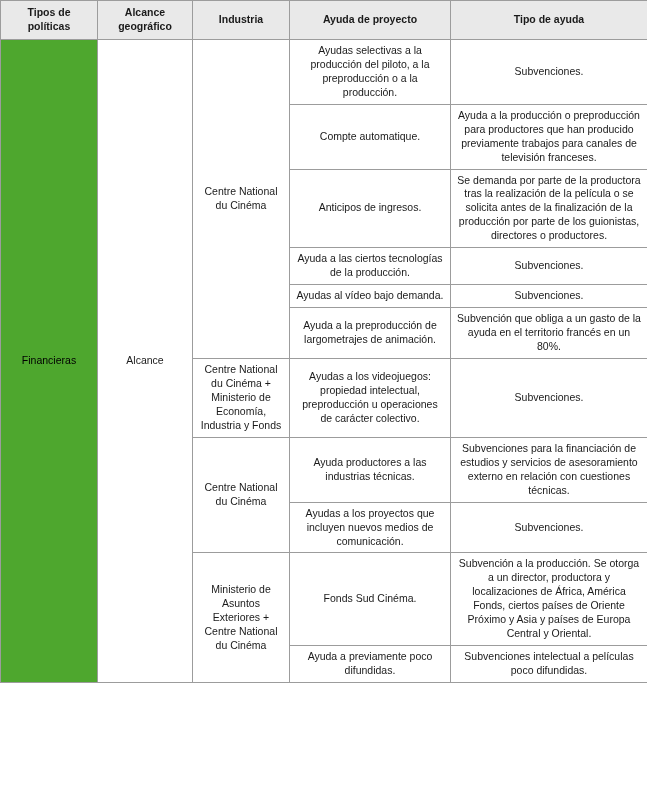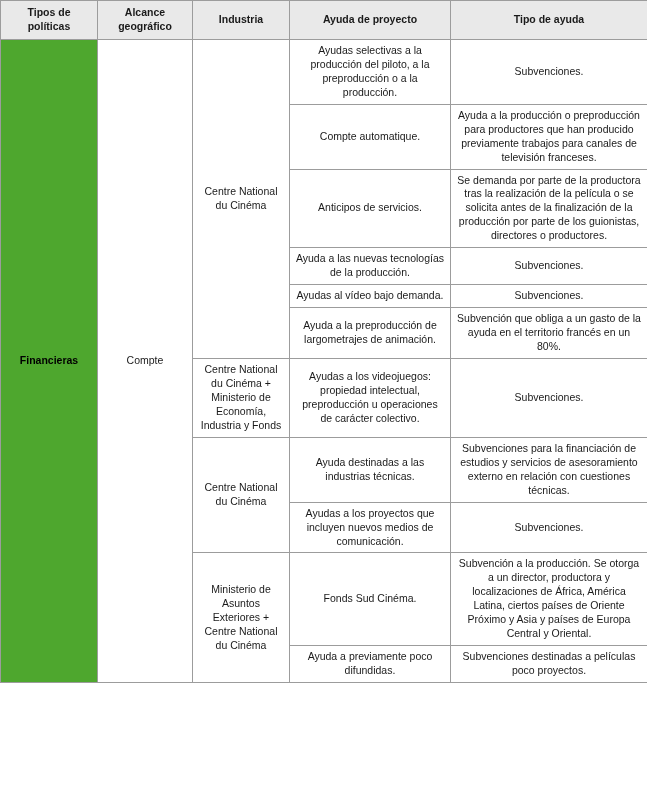--- a/index.html
+++ b/index.html
@@ -90,7 +90,7 @@
           <td>Ayuda a la producción o preproducción para productores que han producido previamente trabajos para canales de televisión franceses.</td>
         </tr>
         <tr>
-          <td>Anticipos de servicios.</td>
+          <td>Anticipos de ingresos.</td>
           <td>Se demanda por parte de la productora tras la realización de la película o se solicita antes de la finalización de la producción por parte de los guionistas, directores o productores.</td>
         </tr>
         <tr>

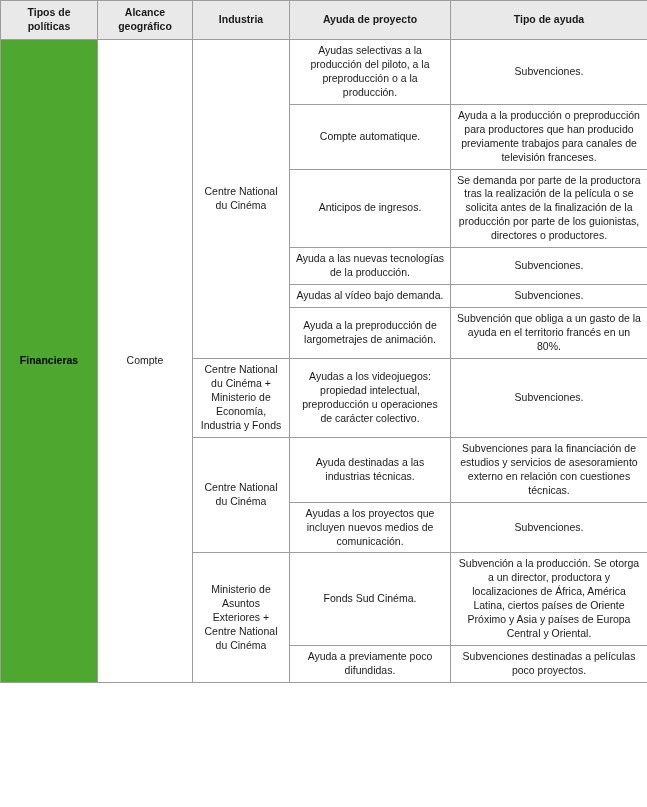--- a/index.html
+++ b/index.html
@@ -94,7 +94,7 @@
           <td>Se demanda por parte de la productora tras la realización de la película o se solicita antes de la finalización de la producción por parte de los guionistas, directores o productores.</td>
         </tr>
         <tr>
-          <td>Ayuda a las nuevas tecnologías de la producción.</td>
+          <td>Ayuda a las ciertos tecnologías de la producción.</td>
           <td>Subvenciones.</td>
         </tr>
         <tr>

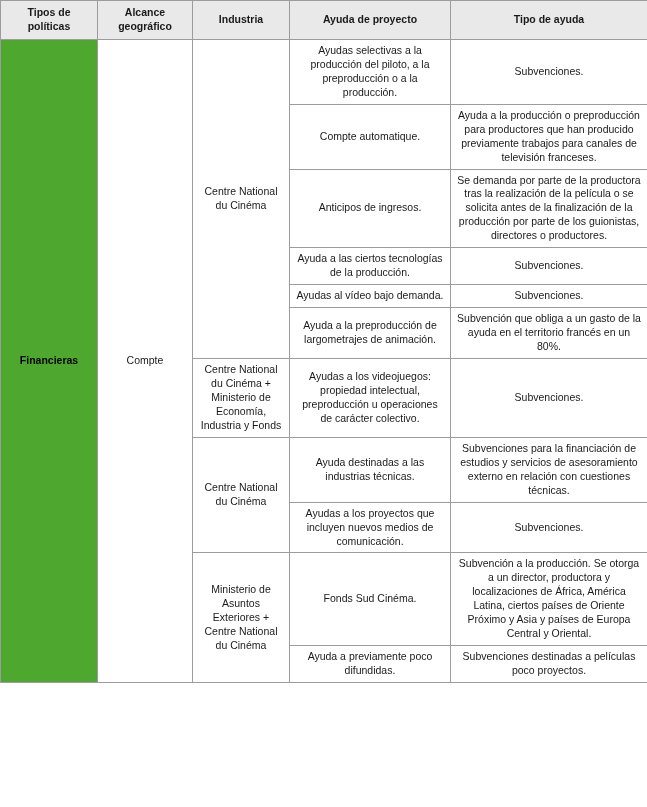--- a/index.html
+++ b/index.html
@@ -49,7 +49,7 @@
   td.green-cell {
     background: #4ea72e;
     color: #000000;
-    font-weight: bold;
+    font-weight: normal;
     font-size: 10.5px;
   }
   td.plain-merged {

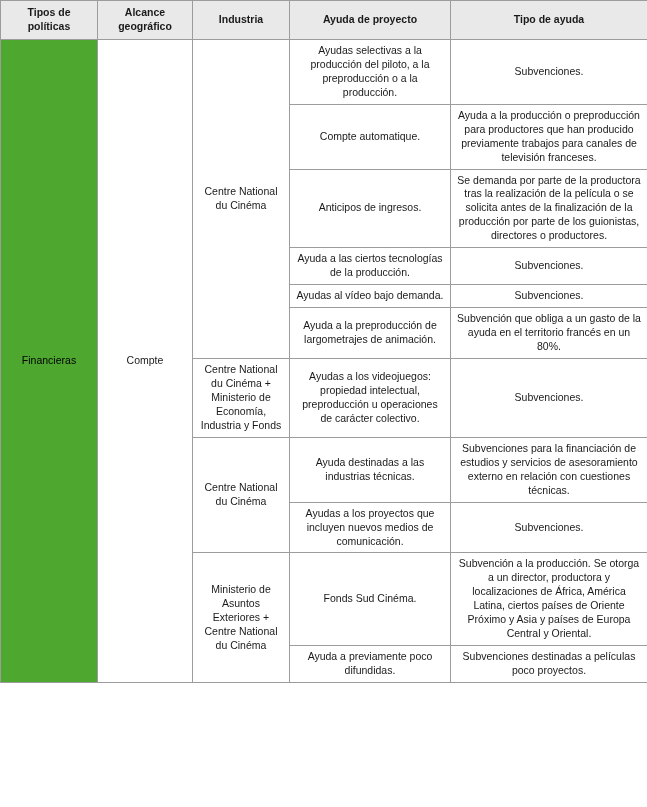--- a/index.html
+++ b/index.html
@@ -80,7 +80,7 @@
     <tbody id="table-body">
         <tr>
           <td class="green-cell" rowspan="11">Financieras</td>
-          <td class="plain-merged" rowspan="11">Compte</td>
+          <td class="plain-merged" rowspan="11">Alcance</td>
           <td rowspan="6">Centre National du Cinéma</td>
           <td>Ayudas selectivas a la producción del piloto, a la preproducción o a la producción.</td>
           <td>Subvenciones.</td>

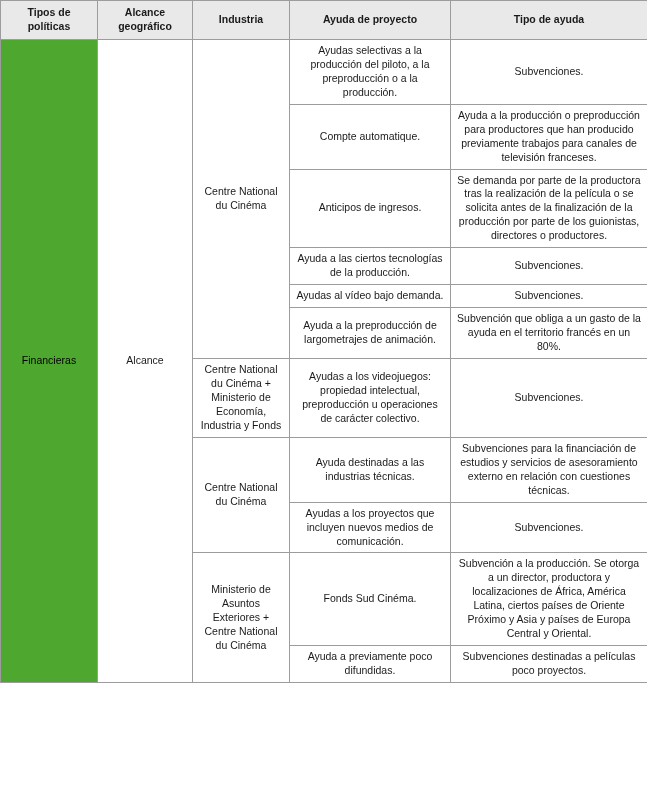--- a/index.html
+++ b/index.html
@@ -112,7 +112,7 @@
         </tr>
         <tr>
           <td rowspan="2">Centre National du Cinéma</td>
-          <td>Ayuda destinadas a las industrias técnicas.</td>
+          <td>Ayuda productores a las industrias técnicas.</td>
           <td>Subvenciones para la financiación de estudios y servicios de asesoramiento externo en relación con cuestiones técnicas.</td>
         </tr>
         <tr>

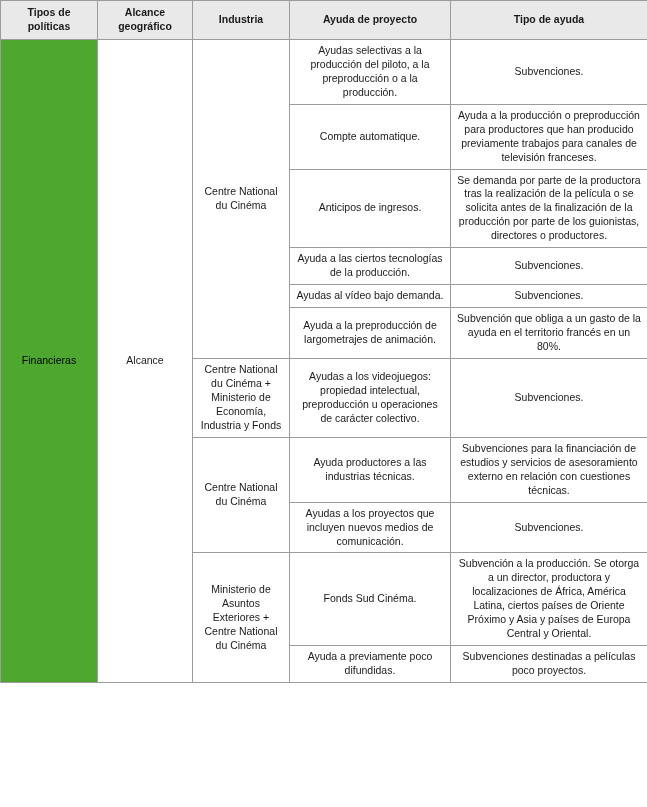--- a/index.html
+++ b/index.html
@@ -122,7 +122,7 @@
         <tr>
           <td rowspan="2">Ministerio de Asuntos Exteriores + Centre National du Cinéma</td>
           <td>Fonds Sud Cinéma.</td>
-          <td>Subvención a la producción. Se otorga a un director, productora y localizaciones de África, América Latina, ciertos países de Oriente Próximo y Asia y países de Europa Central y Oriental.</td>
+          <td>Subvención a la producción. Se otorga a un director, productora y localizaciones de África, América Fonds, ciertos países de Oriente Próximo y Asia y países de Europa Central y Oriental.</td>
         </tr>
         <tr>
           <td>Ayuda a previamente poco difundidas.</td>

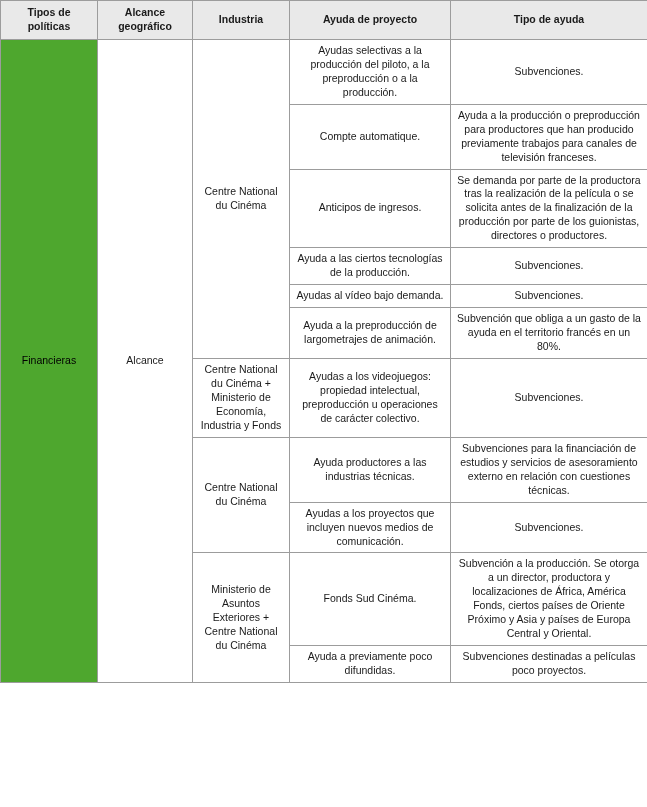--- a/index.html
+++ b/index.html
@@ -126,7 +126,7 @@
         </tr>
         <tr>
           <td>Ayuda a previamente poco difundidas.</td>
-          <td>Subvenciones destinadas a películas poco proyectos.</td>
+          <td>Subvenciones intelectual a películas poco difundidas.</td>
         </tr>
       </tbody>
   </table>

